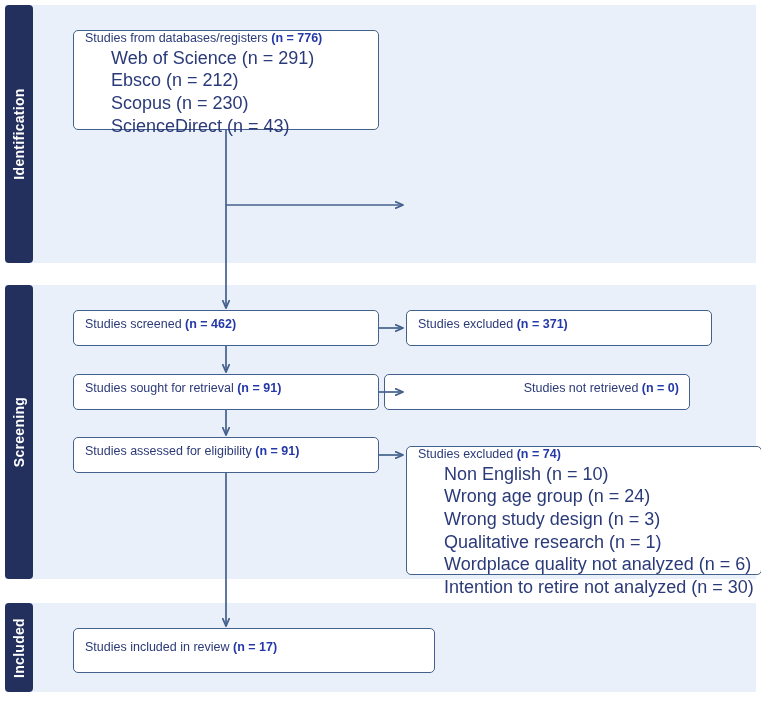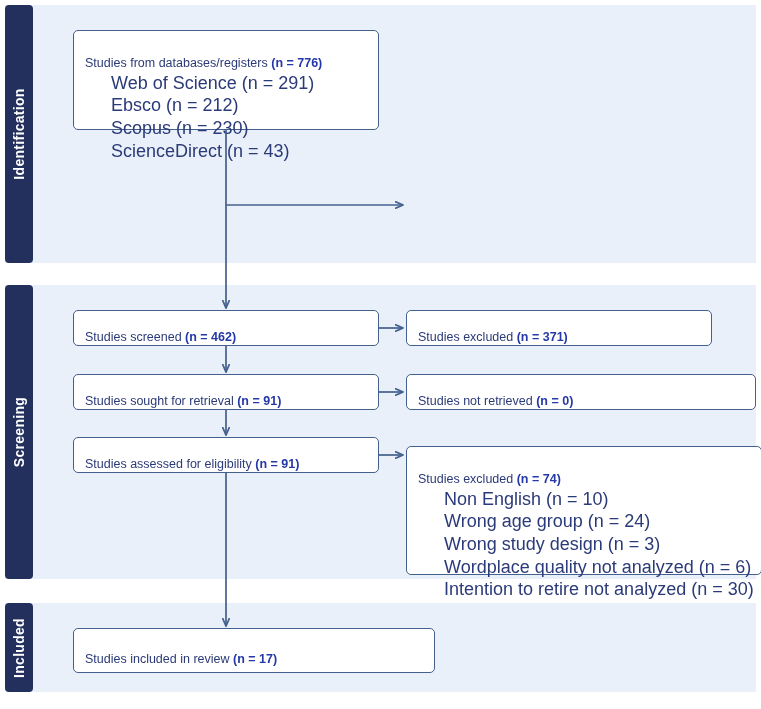--- a/index.html
+++ b/index.html
@@ -54,7 +54,7 @@
     border: 1.6px solid #44608c;
     border-radius: 5px;
     box-sizing: border-box;
-    padding: 25px 10px 7px 11px;
+    padding: 0 10px 7px 11px;
     color: #24316a;
     font-family: "Liberation Sans", sans-serif;
     font-size: 12.5px;

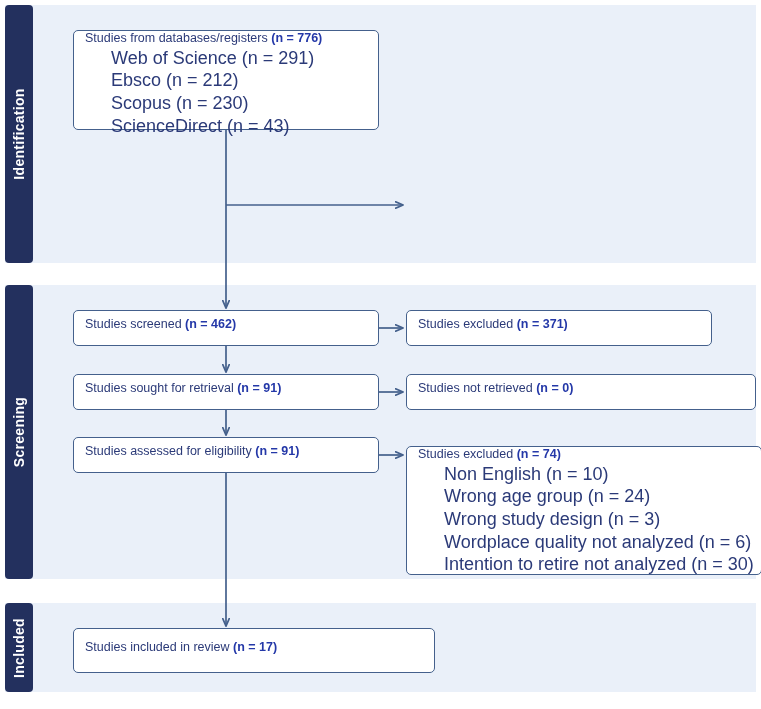--- a/index.html
+++ b/index.html
@@ -145,7 +145,7 @@
     </div>
   </div>
 
-  <div class="flow-box centered" style="left:406px; top:374px; width:350px; height:36px;">
+  <div class="flow-box centered" style="left:384px; top:374px; width:306px; height:36px;justify-content:flex-end;">
     <div class="box-title">
       <span>Studies not retrieved</span>
       <span class="count">(n = 0)</span>

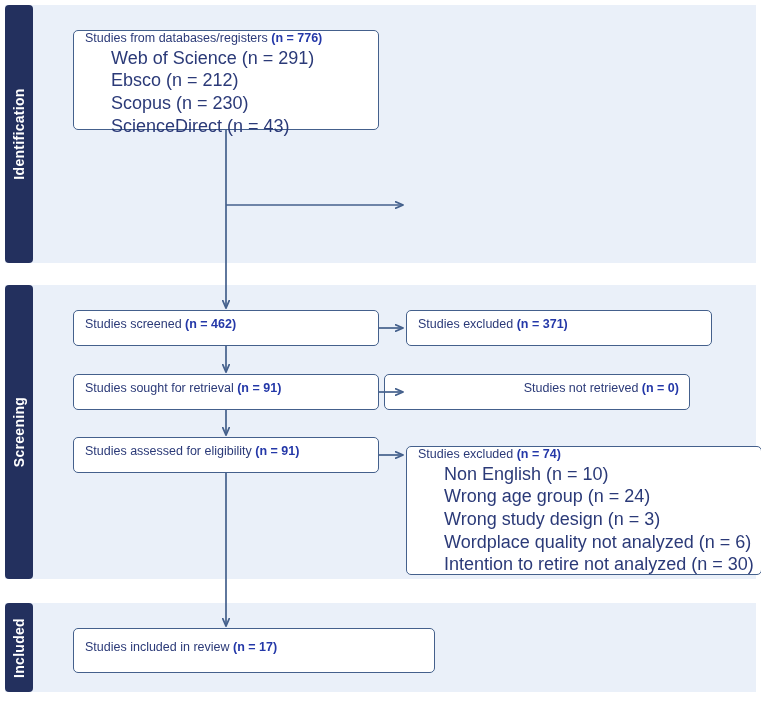--- a/index.html
+++ b/index.html
@@ -168,6 +168,7 @@
       <li>Non English (n = 10)</li>
       <li>Wrong age group (n = 24)</li>
       <li>Wrong study design (n = 3)</li>
+      <li>Qualitative research (n = 1)</li>
       <li>Wordplace quality not analyzed (n = 6)</li>
       <li>Intention to retire not analyzed (n = 30)</li>
     </ul>

